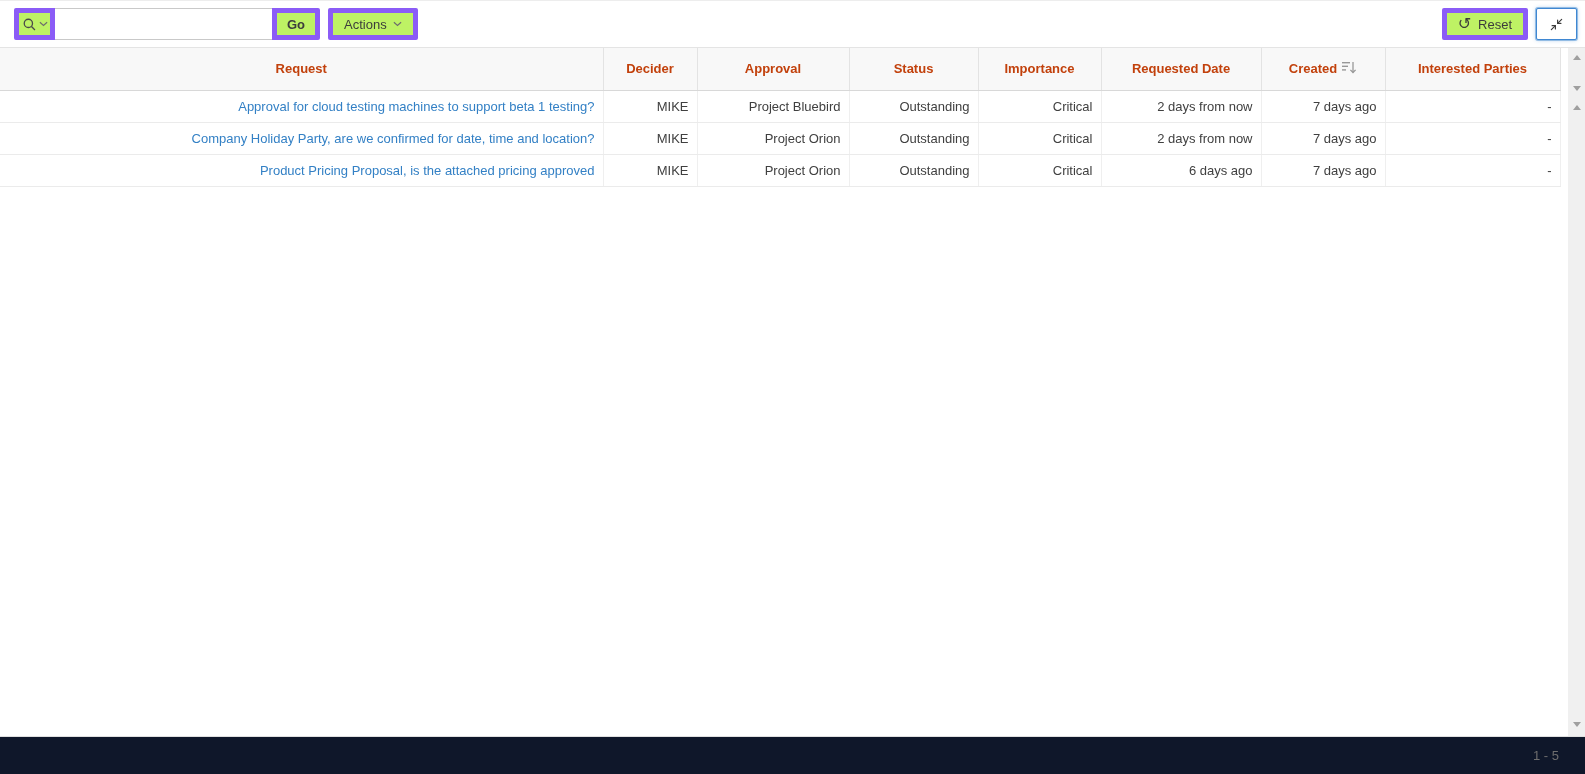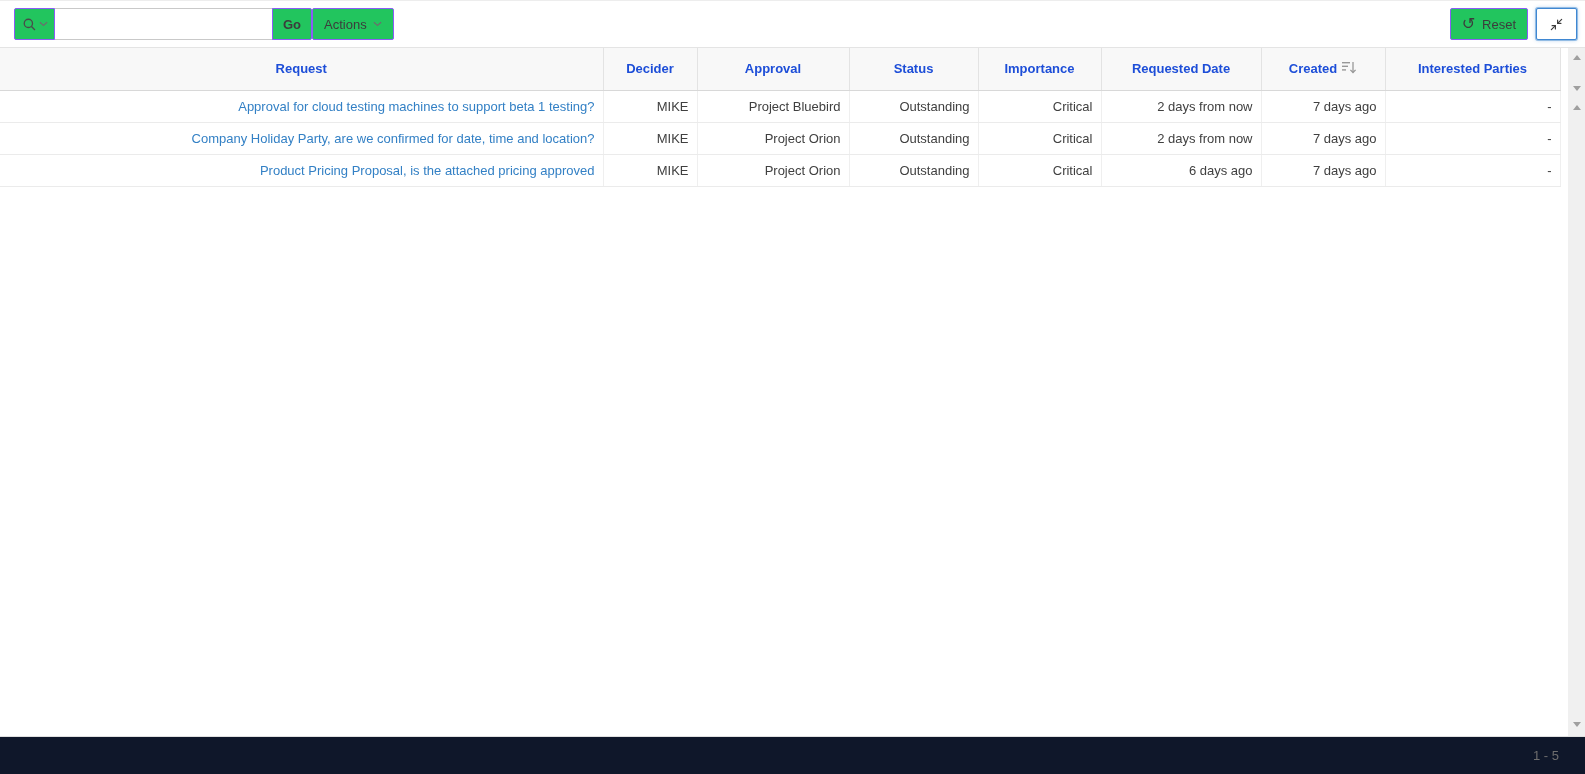--- a/index.html
+++ b/index.html
@@ -25,8 +25,8 @@
   }
   .btn {
     height: 32px;
-    background: #22c55e;
-    border: 1px solid #8b5cf6;
+    background: #bef264;
+    border: 5px solid #8b5cf6;
     border-radius: 2px;
     color: #3c3c3c;
     font-family: "Liberation Sans", sans-serif;

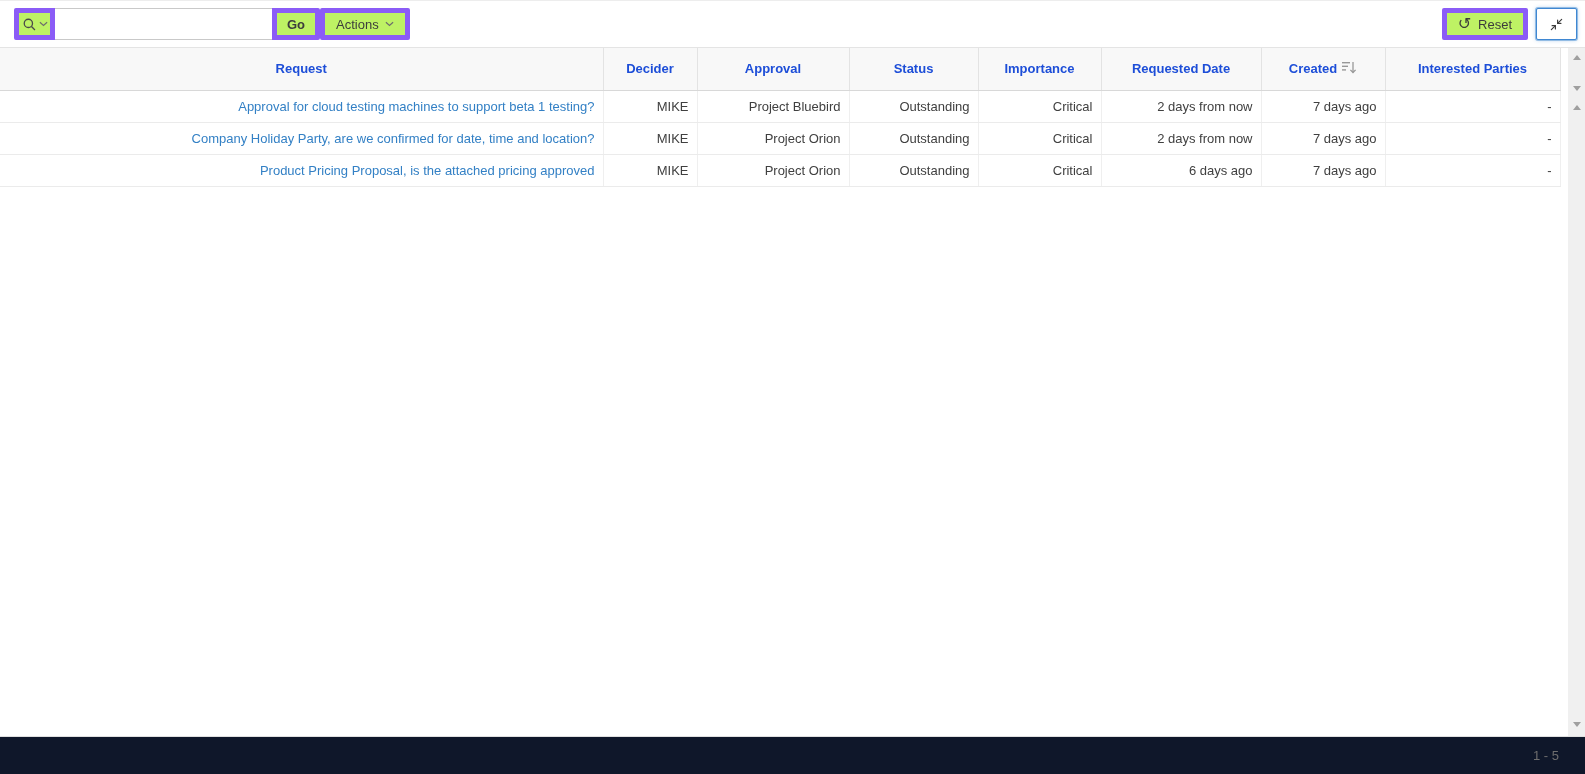--- a/index.html
+++ b/index.html
@@ -59,7 +59,7 @@
     font-weight: 700;
     padding: 0 10px;
   }
-  .actions-btn { }
+  .actions-btn { margin-left: 8px; }
   .right-group { margin-left: auto; display: flex; align-items: center; }
   .reset-btn { gap: 7px; }
   .collapse-btn {

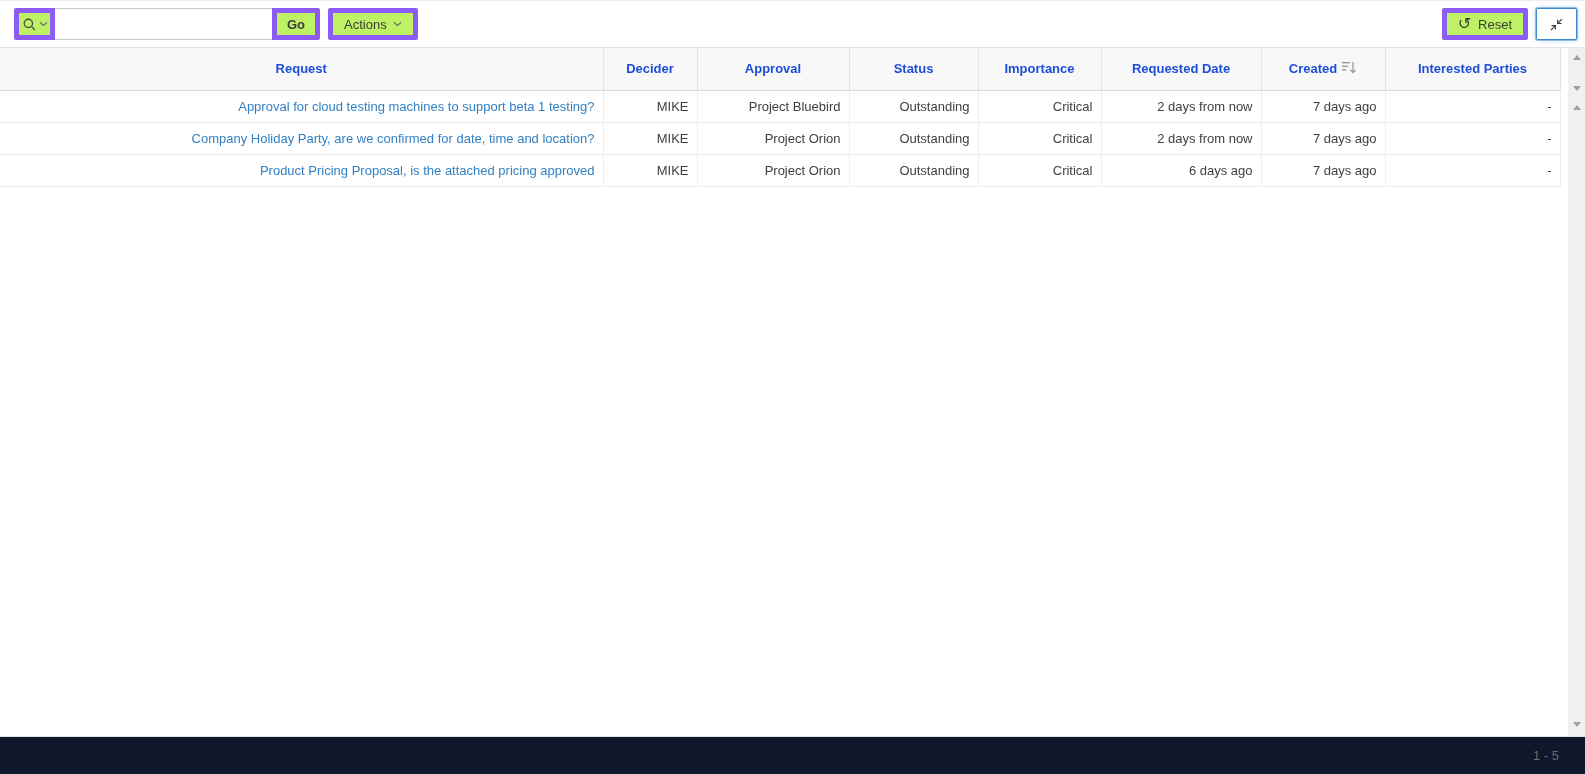--- a/index.html
+++ b/index.html
@@ -81,7 +81,7 @@
   table.ir th {
     height: 42px;
     background: #f8f8f8;
-    color: #1d4ed8;
+    color: #c2410c;
     font-weight: 700;
     font-size: 13px;
     text-align: center;

